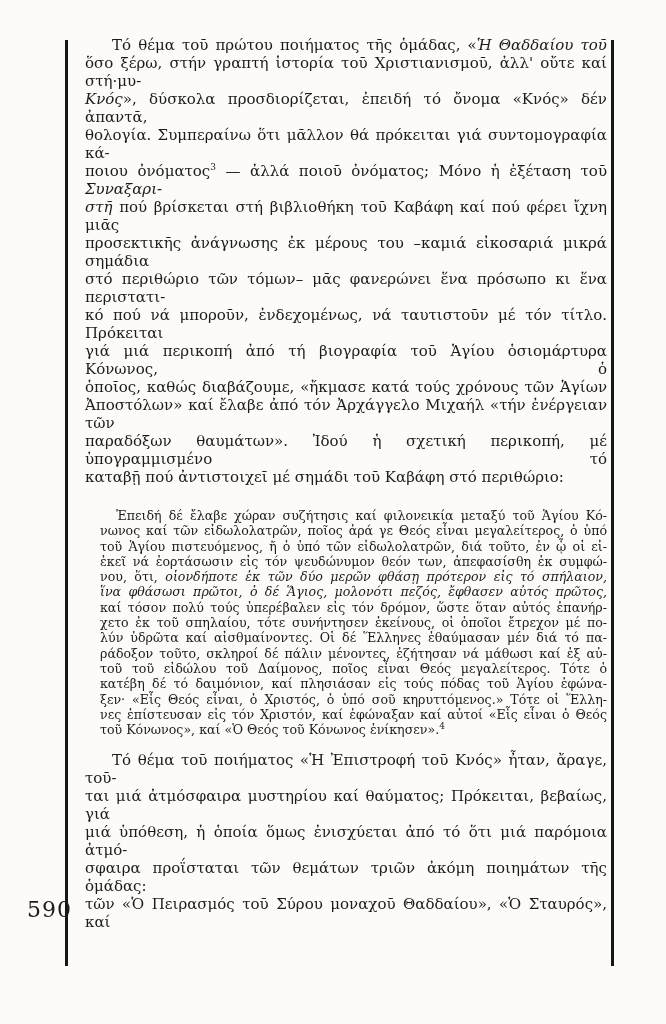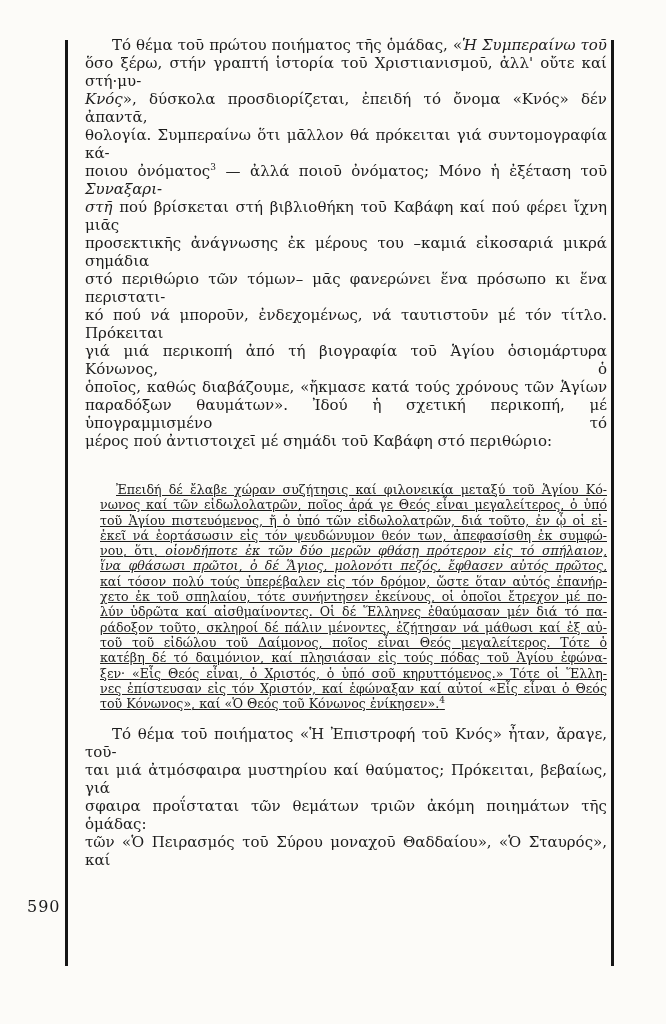--- a/index.html
+++ b/index.html
@@ -40,7 +40,7 @@
   <div class="text-column">
     <div id="blocks">
         <div class="block paragraph">
-          <div class="line indent">Τό θέμα τοῦ πρώτου ποιήματος τῆς ὁμάδας, «<i>Ἡ Συμπεραίνω τοῦ</i></div>
+          <div class="line indent">Τό θέμα τοῦ πρώτου ποιήματος τῆς ὁμάδας, «<i>Ἡ Θαδδαίου τοῦ</i></div>
           <div class="line">ὅσο ξέρω, στήν γραπτή ἱστορία τοῦ Χριστιανισμοῦ, ἀλλ' οὔτε καί στή·μυ-</div>
           <div class="line"><i>Κνός</i>», δύσκολα προσδιορίζεται, ἐπειδή τό ὄνομα «Κνός» δέν ἀπαντᾶ,</div>
           <div class="line">θολογία. Συμπεραίνω ὅτι μᾶλλον θά πρόκειται γιά συντομογραφία κά-</div>

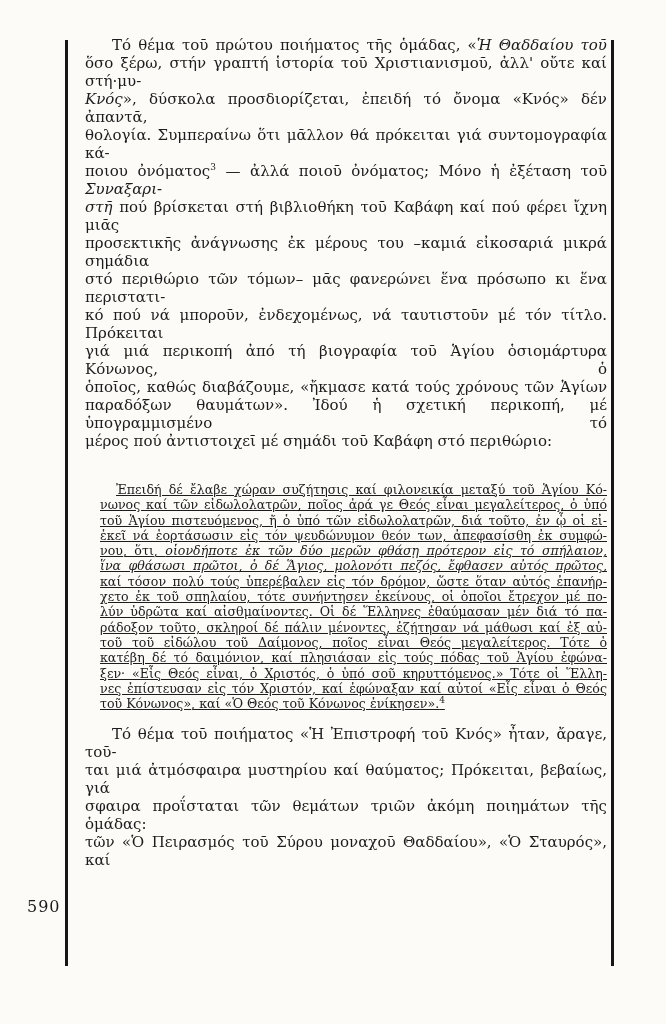--- a/index.html
+++ b/index.html
@@ -51,6 +51,7 @@
           <div class="line">κό πού νά μποροῦν, ἐνδεχομένως, νά ταυτιστοῦν μέ τόν τίτλο. Πρόκειται</div>
           <div class="line">γιά μιά περικοπή ἀπό τή βιογραφία τοῦ Ἁγίου ὁσιομάρτυρα Κόνωνος, ὁ</div>
           <div class="line">ὁποῖος, καθώς διαβάζουμε, «ἤκμασε κατά τούς χρόνους τῶν Ἁγίων</div>
+          <div class="line">Ἀποστόλων» καί ἔλαβε ἀπό τόν Ἀρχάγγελο Μιχαήλ «τήν ἐνέργειαν τῶν</div>
           <div class="line">παραδόξων θαυμάτων». Ἰδού ἡ σχετική περικοπή, μέ ὑπογραμμισμένο τό</div>
           <div class="line flush">μέρος πού ἀντιστοιχεῖ μέ σημάδι τοῦ Καβάφη στό περιθώριο:</div>
         </div>

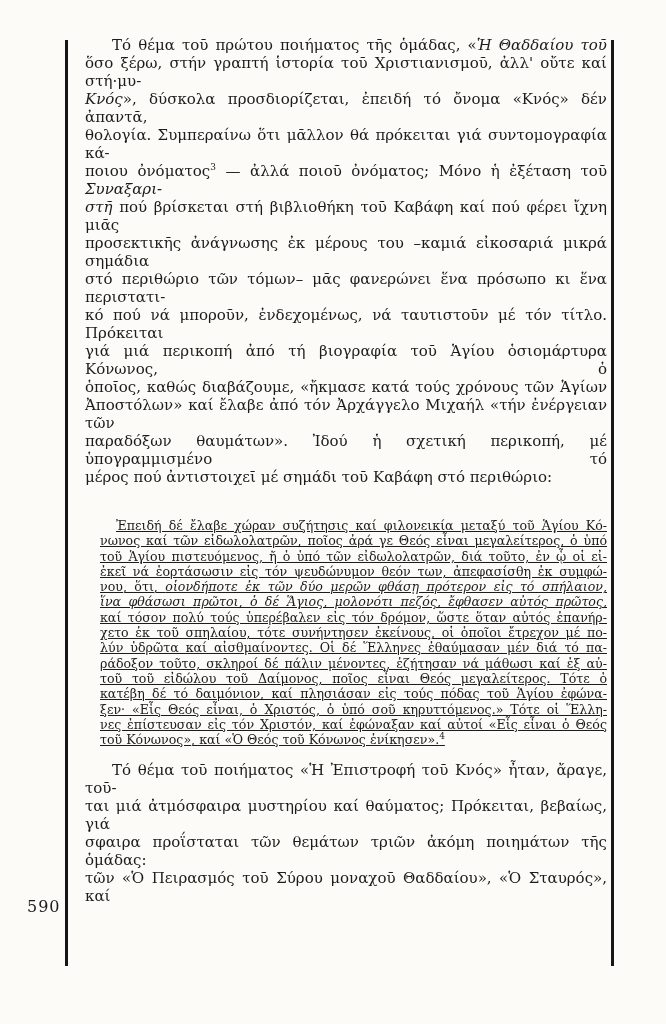--- a/index.html
+++ b/index.html
@@ -53,7 +53,7 @@
           <div class="line">ὁποῖος, καθώς διαβάζουμε, «ἤκμασε κατά τούς χρόνους τῶν Ἁγίων</div>
           <div class="line">Ἀποστόλων» καί ἔλαβε ἀπό τόν Ἀρχάγγελο Μιχαήλ «τήν ἐνέργειαν τῶν</div>
           <div class="line">παραδόξων θαυμάτων». Ἰδού ἡ σχετική περικοπή, μέ ὑπογραμμισμένο τό</div>
-          <div class="line flush">μέρος πού ἀντιστοιχεῖ μέ σημάδι τοῦ Καβάφη στό περιθώριο:</div>
+          <div class="line flush">καταβῇ πού ἀντιστοιχεῖ μέ σημάδι τοῦ Καβάφη στό περιθώριο:</div>
         </div>
         <div class="block quote">
           <div class="line indent">Ἐπειδή δέ ἔλαβε χώραν συζήτησις καί φιλονεικία μεταξύ τοῦ Ἁγίου Κό-</div>

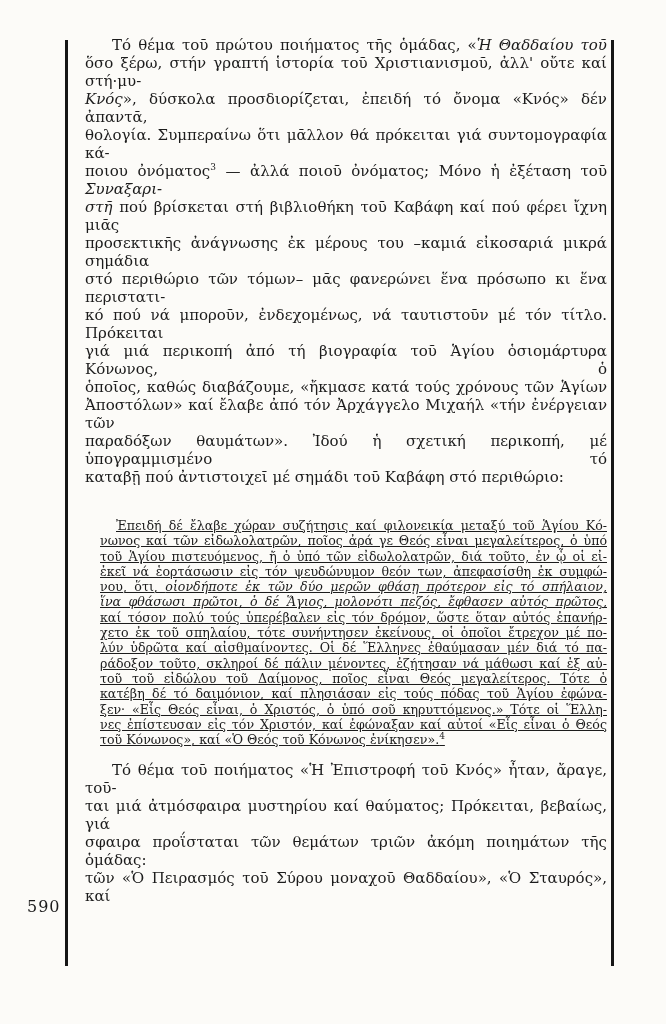--- a/index.html
+++ b/index.html
@@ -21,7 +21,7 @@
   }
   .text-column{position:absolute;left:85px;top:36px;width:522px;}
   .block.paragraph{font-size:15px;line-height:18px;}
-  .block.quote{margin-top:32px;margin-left:15px;font-size:12.6px;line-height:15.3px;text-decoration:underline;}
+  .block.quote{margin-top:22px;margin-left:15px;font-size:12.6px;line-height:15.3px;}
   .block.quote + .block.paragraph{margin-top:14px;}
   .line{text-align:justify;text-align-last:justify;}
   .line.flush{text-align-last:left;}

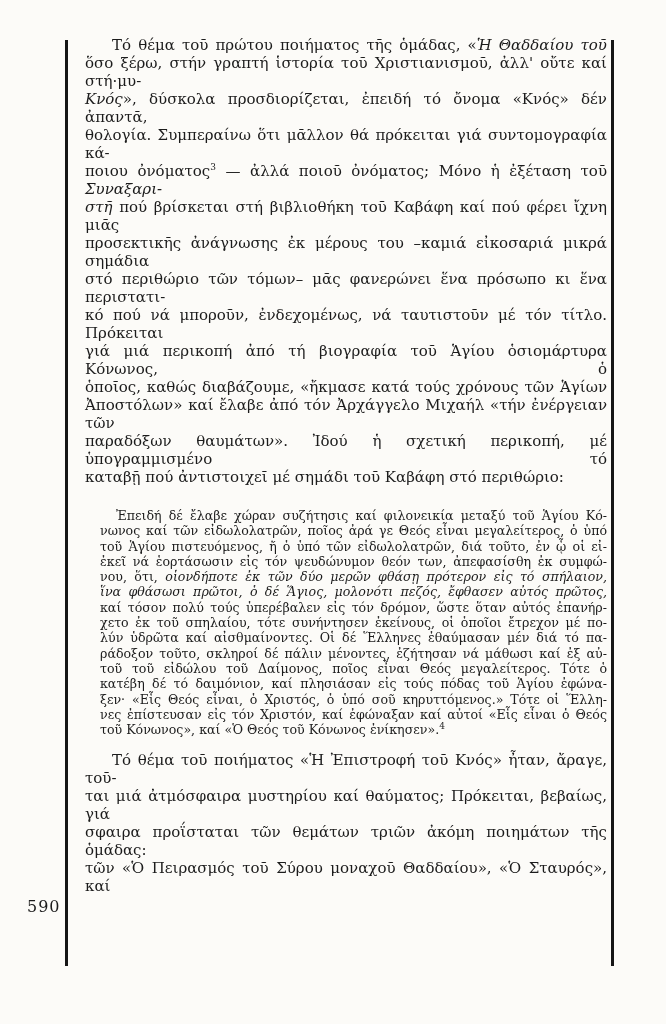--- a/index.html
+++ b/index.html
@@ -75,6 +75,7 @@
         <div class="block paragraph">
           <div class="line indent">Τό θέμα τοῦ ποιήματος «Ἡ Ἐπιστροφή τοῦ Κνός» ἦταν, ἄραγε, τοῦ-</div>
           <div class="line">ται μιά ἀτμόσφαιρα μυστηρίου καί θαύματος; Πρόκειται, βεβαίως, γιά</div>
+          <div class="line">μιά ὑπόθεση, ἡ ὁποία ὅμως ἐνισχύεται ἀπό τό ὅτι μιά παρόμοια ἀτμό-</div>
           <div class="line">σφαιρα προΐσταται τῶν θεμάτων τριῶν ἀκόμη ποιημάτων τῆς ὁμάδας:</div>
           <div class="line">τῶν «Ὁ Πειρασμός τοῦ Σύρου μοναχοῦ Θαδδαίου», «Ὁ Σταυρός», καί</div>
         </div>

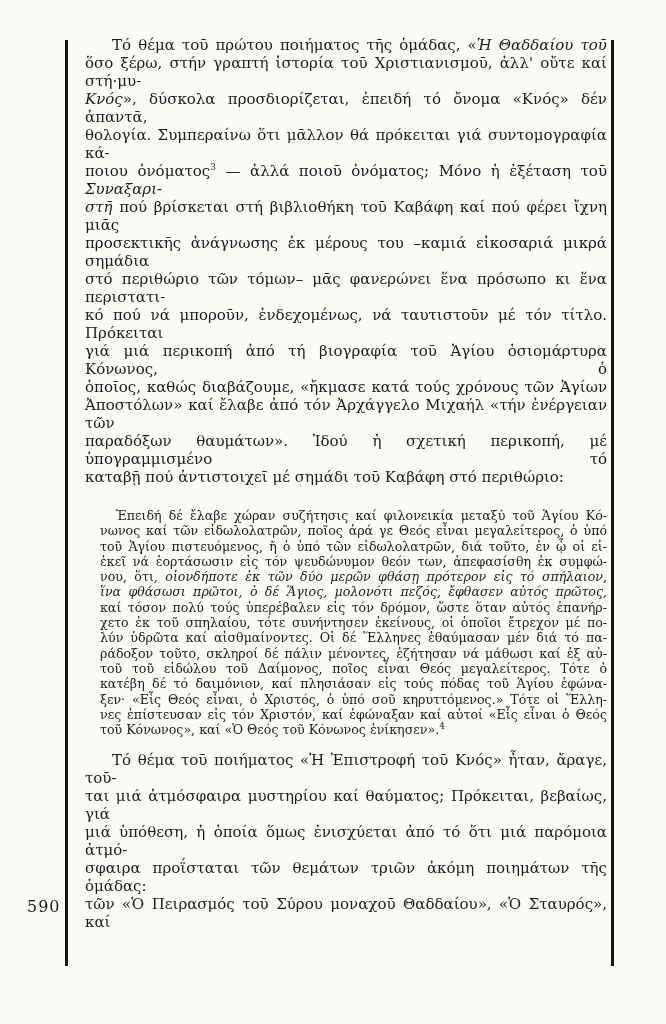--- a/index.html
+++ b/index.html
@@ -17,7 +17,7 @@
   .vline.right{left:611px;}
   .page-number{
     position:absolute;left:27px;top:897px;
-    font-size:16px;letter-spacing:1px;
+    font-size:22px;letter-spacing:1px;
   }
   .text-column{position:absolute;left:85px;top:36px;width:522px;}
   .block.paragraph{font-size:15px;line-height:18px;}

